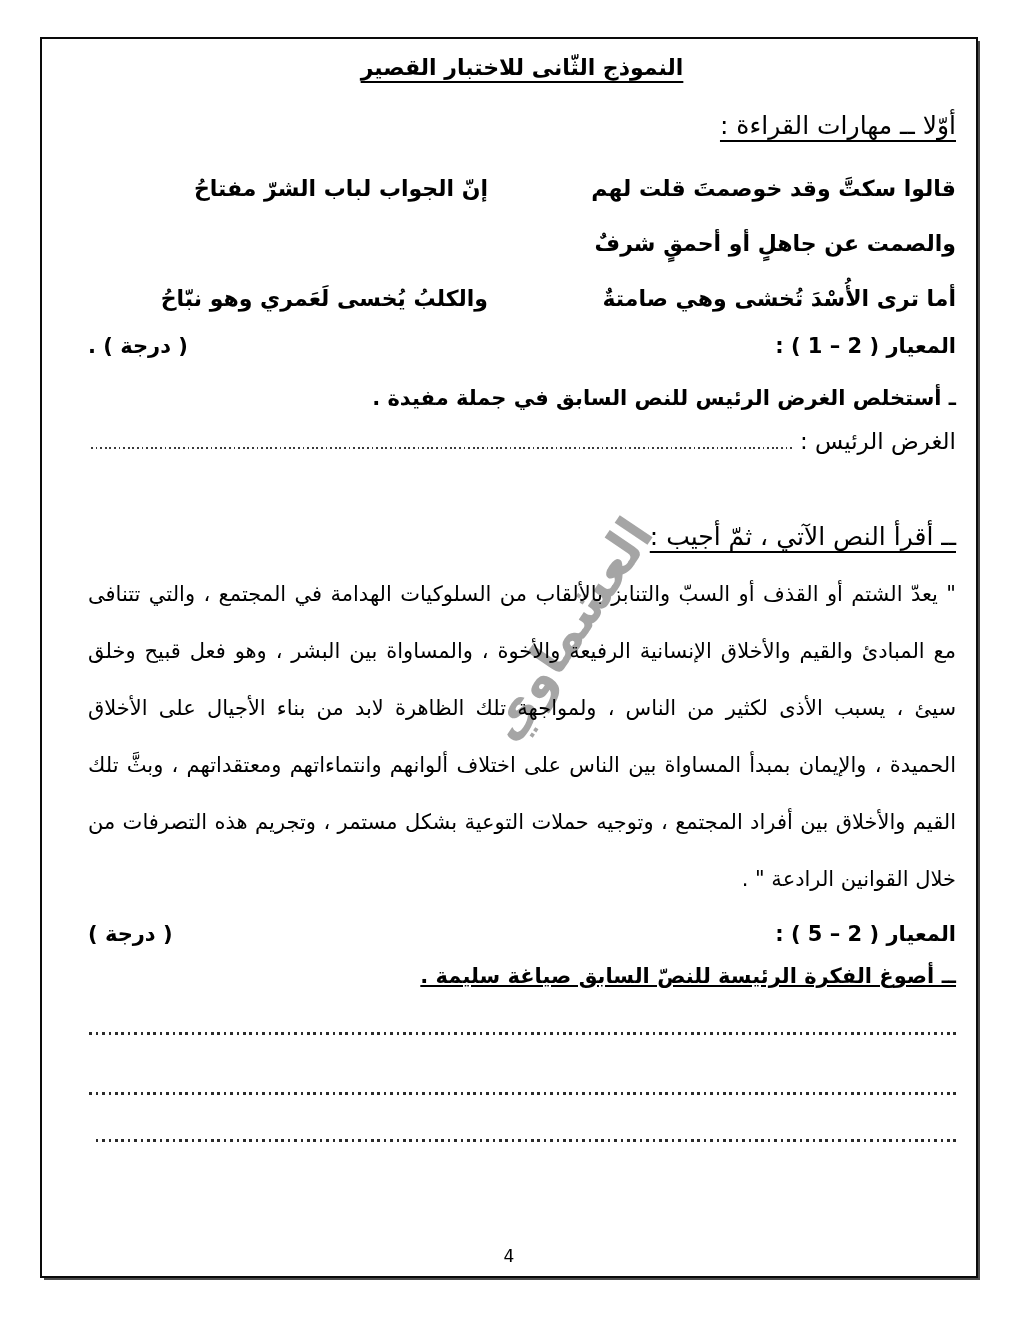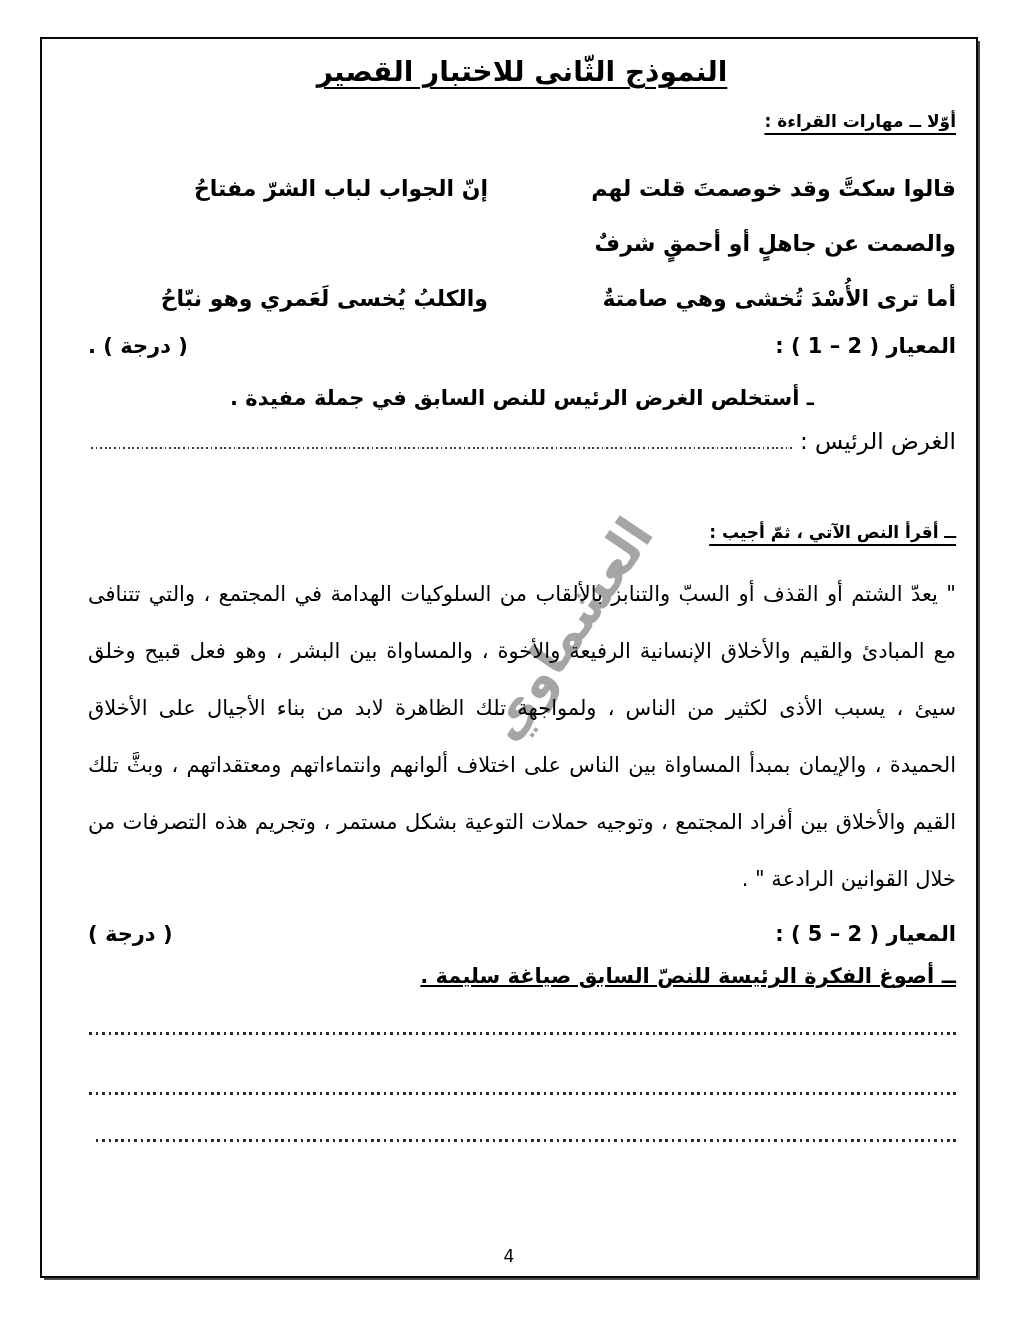--- a/index.html
+++ b/index.html
@@ -36,7 +36,7 @@
   }
   .title {
     text-align: center;
-    font-size: 28px;
+    font-size: 22px;
     font-weight: bold;
     margin-top: 16px;
     height: 32px;

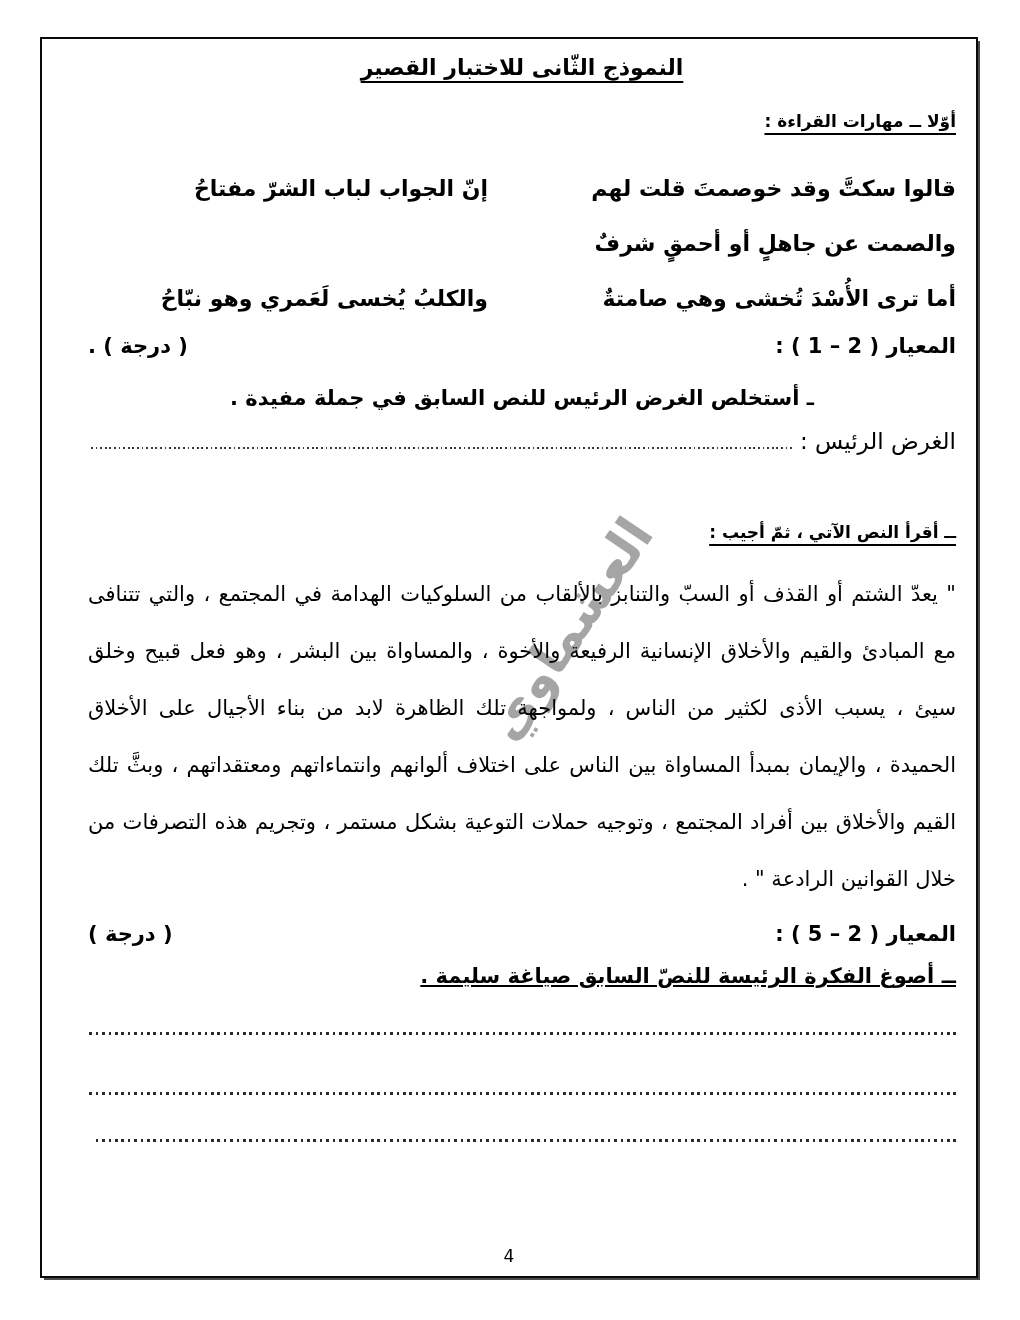--- a/index.html
+++ b/index.html
@@ -47,8 +47,8 @@
     text-decoration-thickness: 2px;
   }
   .h-line {
-    font-size: 17px;
-    font-weight: bold;
+    font-size: 25px;
+    font-weight: normal;
     height: 30px;
   }
   .h-line .u {

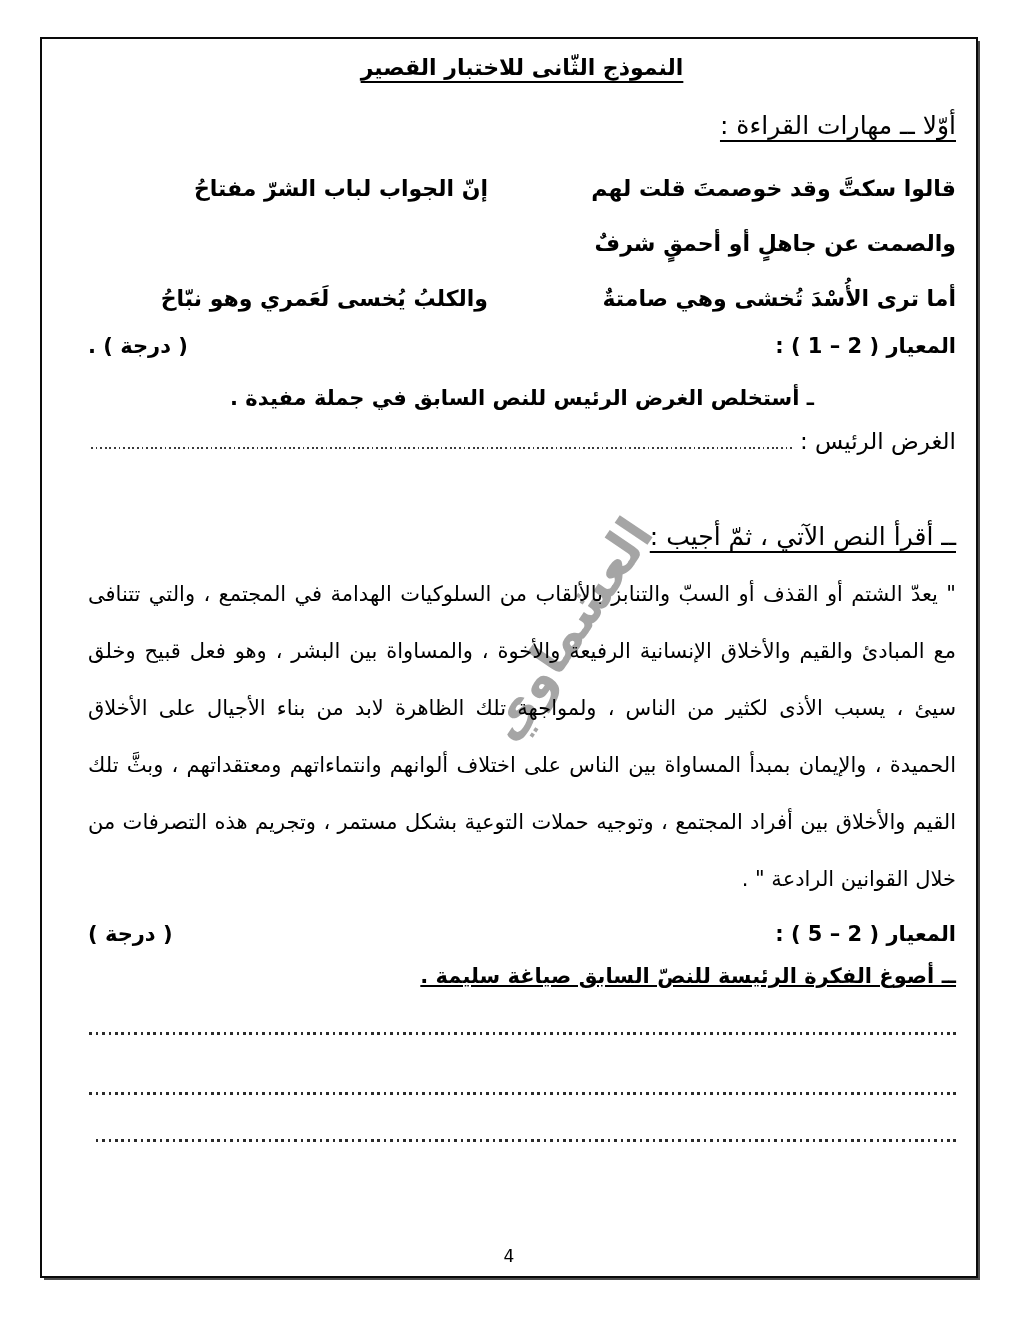--- a/index.html
+++ b/index.html
@@ -86,7 +86,7 @@
     font-weight: bold;
     height: 28px;
   }
-  .task-1 { margin-top: 22px; text-align: center; }
+  .task-1 { margin-top: 22px; }
   .task-2 { margin-top: 12px; text-decoration: underline; }
   .answer-row {
     display: flex;

